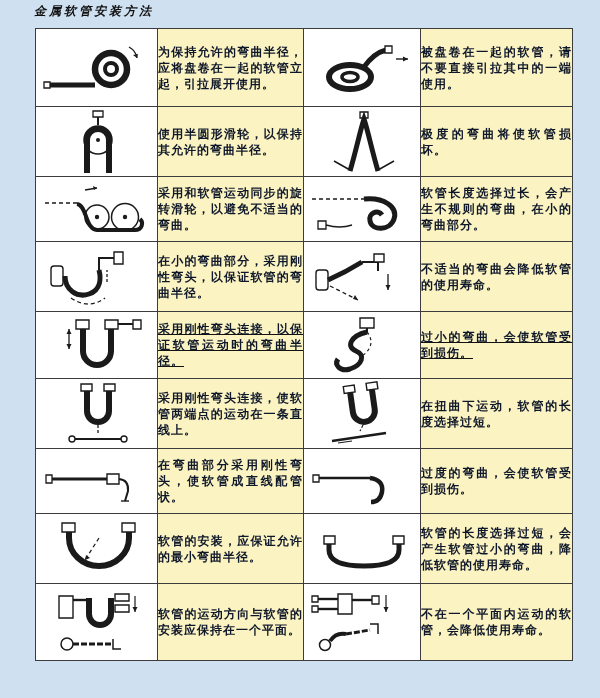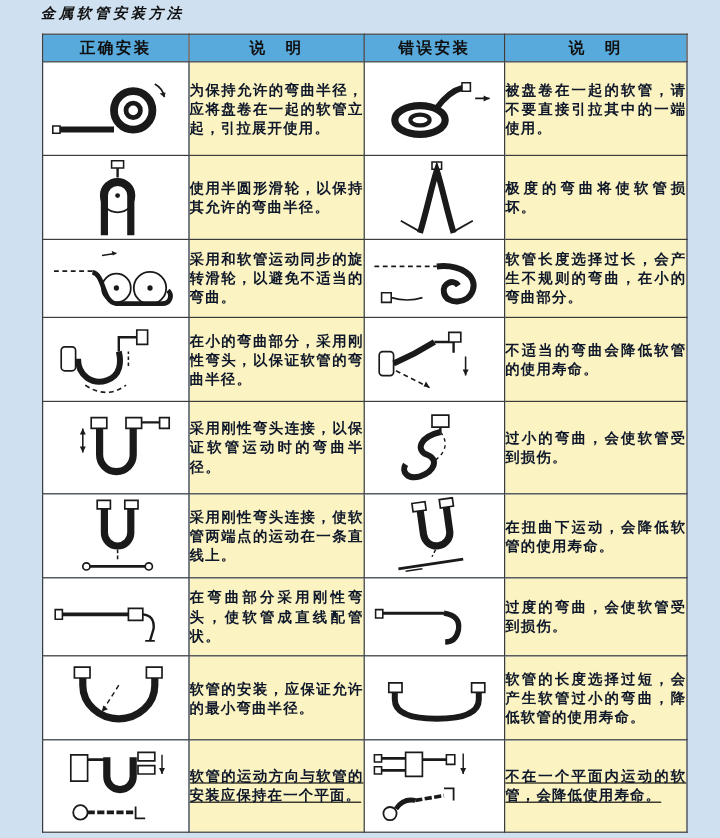--- a/index.html
+++ b/index.html
@@ -66,12 +66,6 @@
       <col class="c4">
     </colgroup>
   <tbody>
-      <tr>
-    <th class="hdr">正确安装</th>
-    <th class="hdr">说　明</th>
-    <th class="hdr">错误安装</th>
-    <th class="hdr">说　明</th>
-  </tr>
 
   <tr class="r1">
     <td class="img-cell">

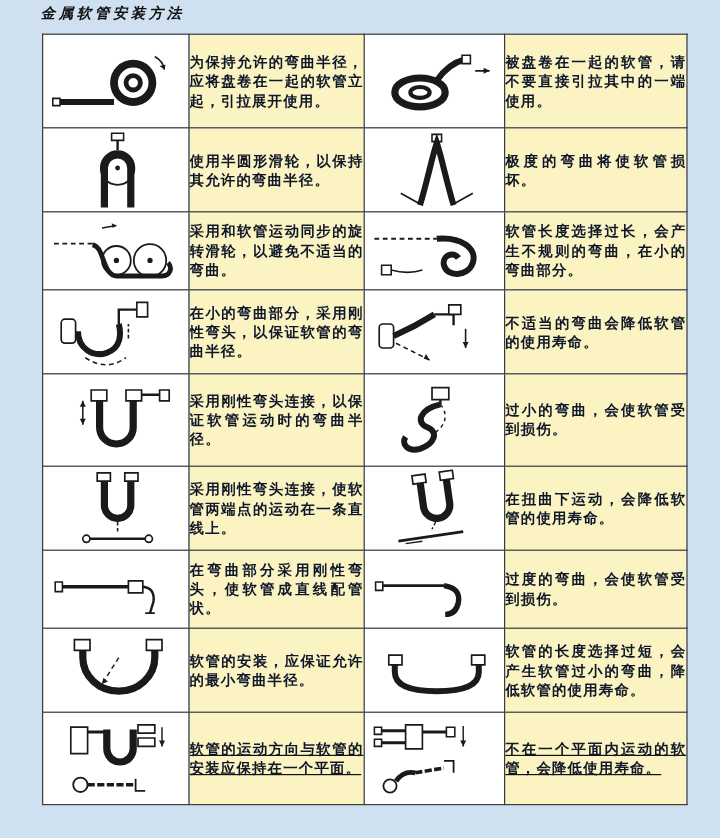--- a/index.html
+++ b/index.html
@@ -48,7 +48,7 @@
     color:#0f172a;
   }
   tr.r1{height:78px;} tr.r2{height:70px;padding-left:12px;} tr.r3{height:65px;}
-  tr.r4{height:70px;} tr.r5{height:77px;} tr.r6{height:70px;}
+  tr.r4{height:70px;} tr.r5{height:67px;text-decoration:underline;} tr.r6{height:70px;}
   tr.r7{height:65px;} tr.r8{height:70px;} tr.r9{height:77px;text-decoration:underline;}
   svg.diag{display:block;margin:0 auto;}
   svg.diag *{vector-effect:non-scaling-stroke;}

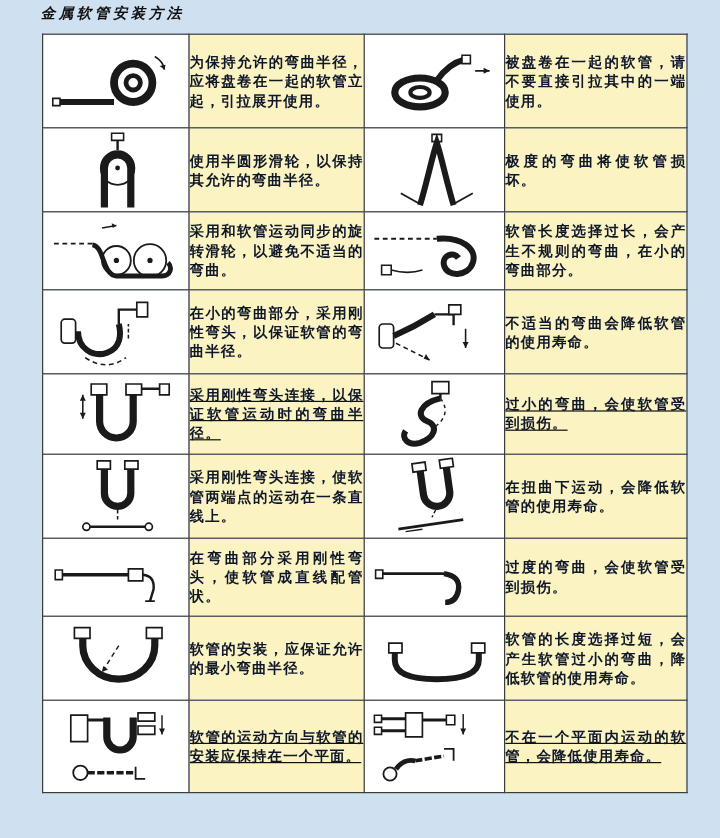--- a/index.html
+++ b/index.html
@@ -215,7 +215,7 @@
         <line x1="30" y1="62" x2="44" y2="60" stroke-width="1.2"></line>
       </svg>
     </td>
-    <td class="desc-cell">在扭曲下运动，会降低软管的使用寿命。</td>
+    <td class="desc-cell">在扭曲下运动，软管的长度选择过短。</td>
   </tr>
 
   <tr class="r7">

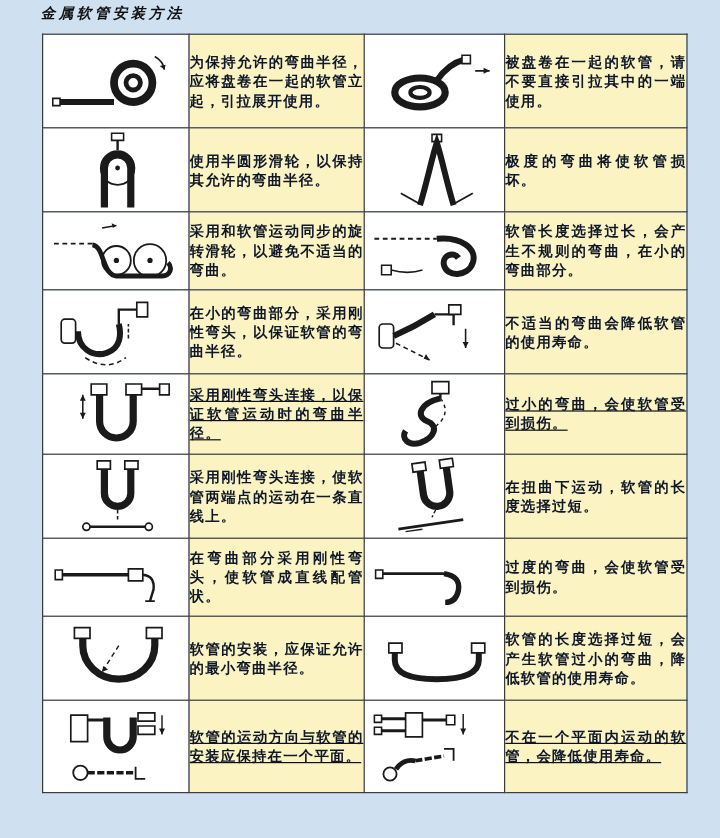--- a/index.html
+++ b/index.html
@@ -49,7 +49,7 @@
   }
   tr.r1{height:78px;} tr.r2{height:70px;padding-left:12px;} tr.r3{height:65px;}
   tr.r4{height:70px;} tr.r5{height:67px;text-decoration:underline;} tr.r6{height:70px;}
-  tr.r7{height:65px;} tr.r8{height:70px;} tr.r9{height:77px;text-decoration:underline;}
+  tr.r7{height:65px;} tr.r8{height:70px;} tr.r9{height:77px;}
   svg.diag{display:block;margin:0 auto;}
   svg.diag *{vector-effect:non-scaling-stroke;}
 </style>

